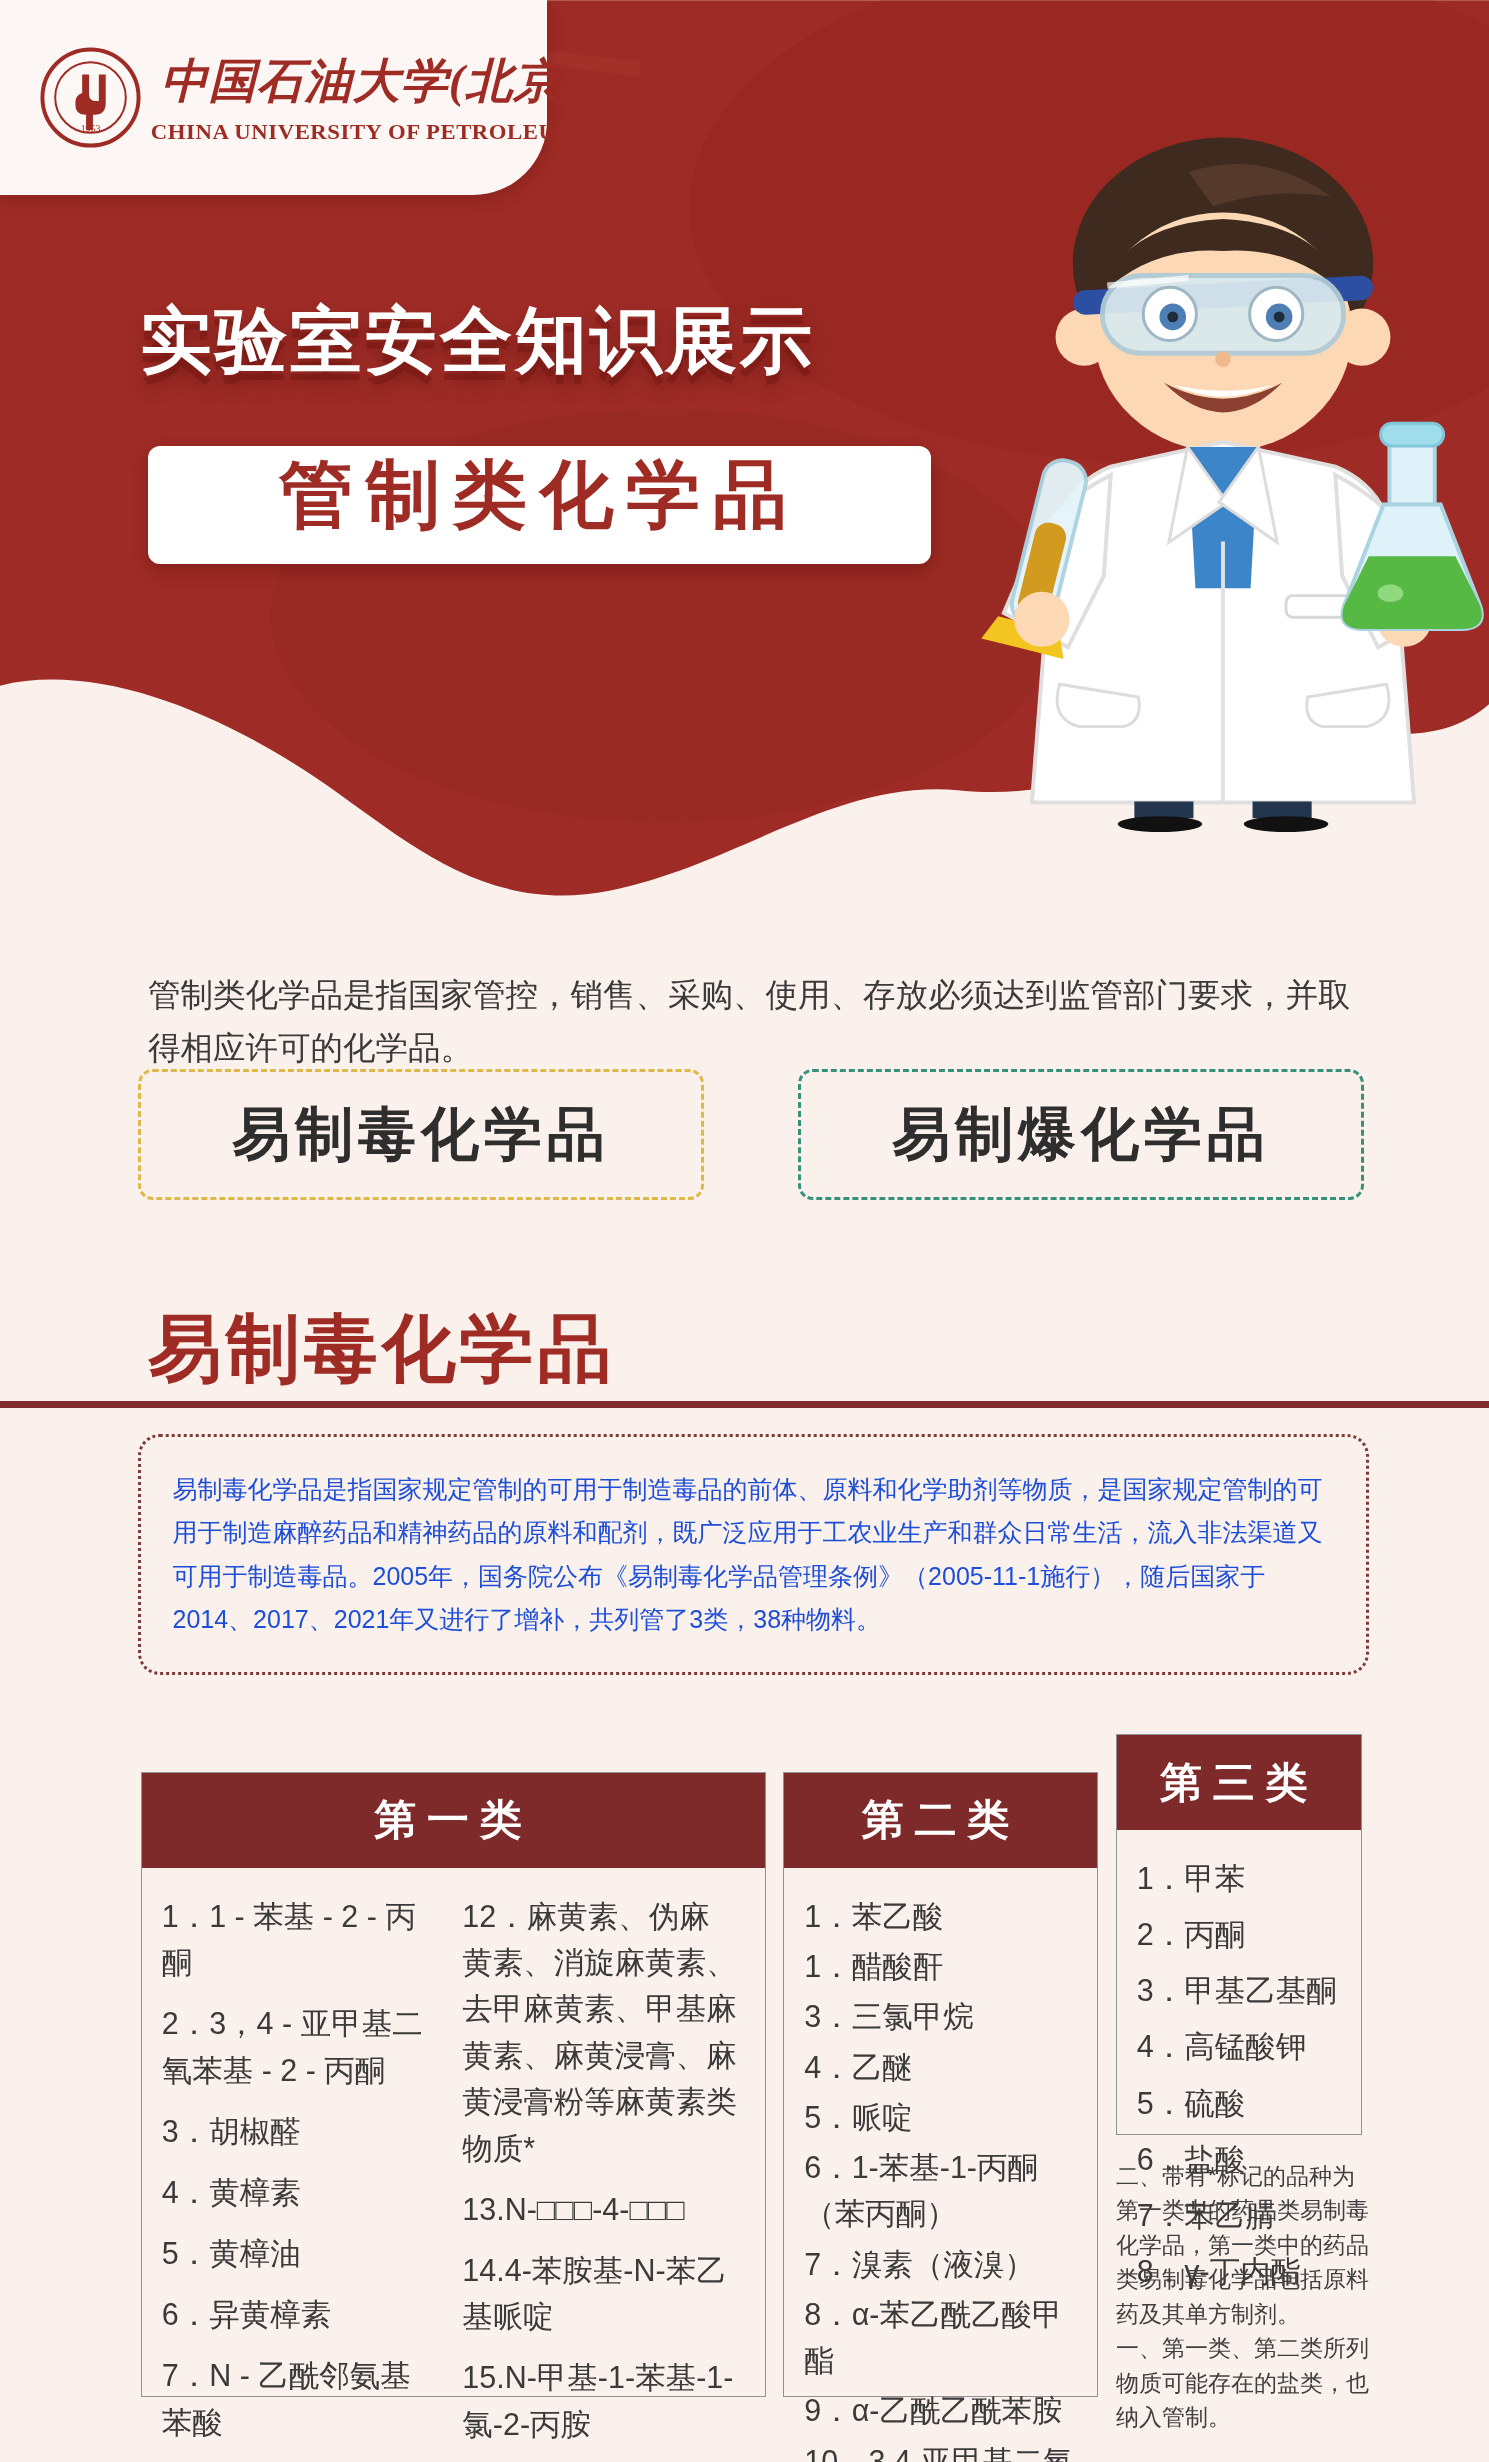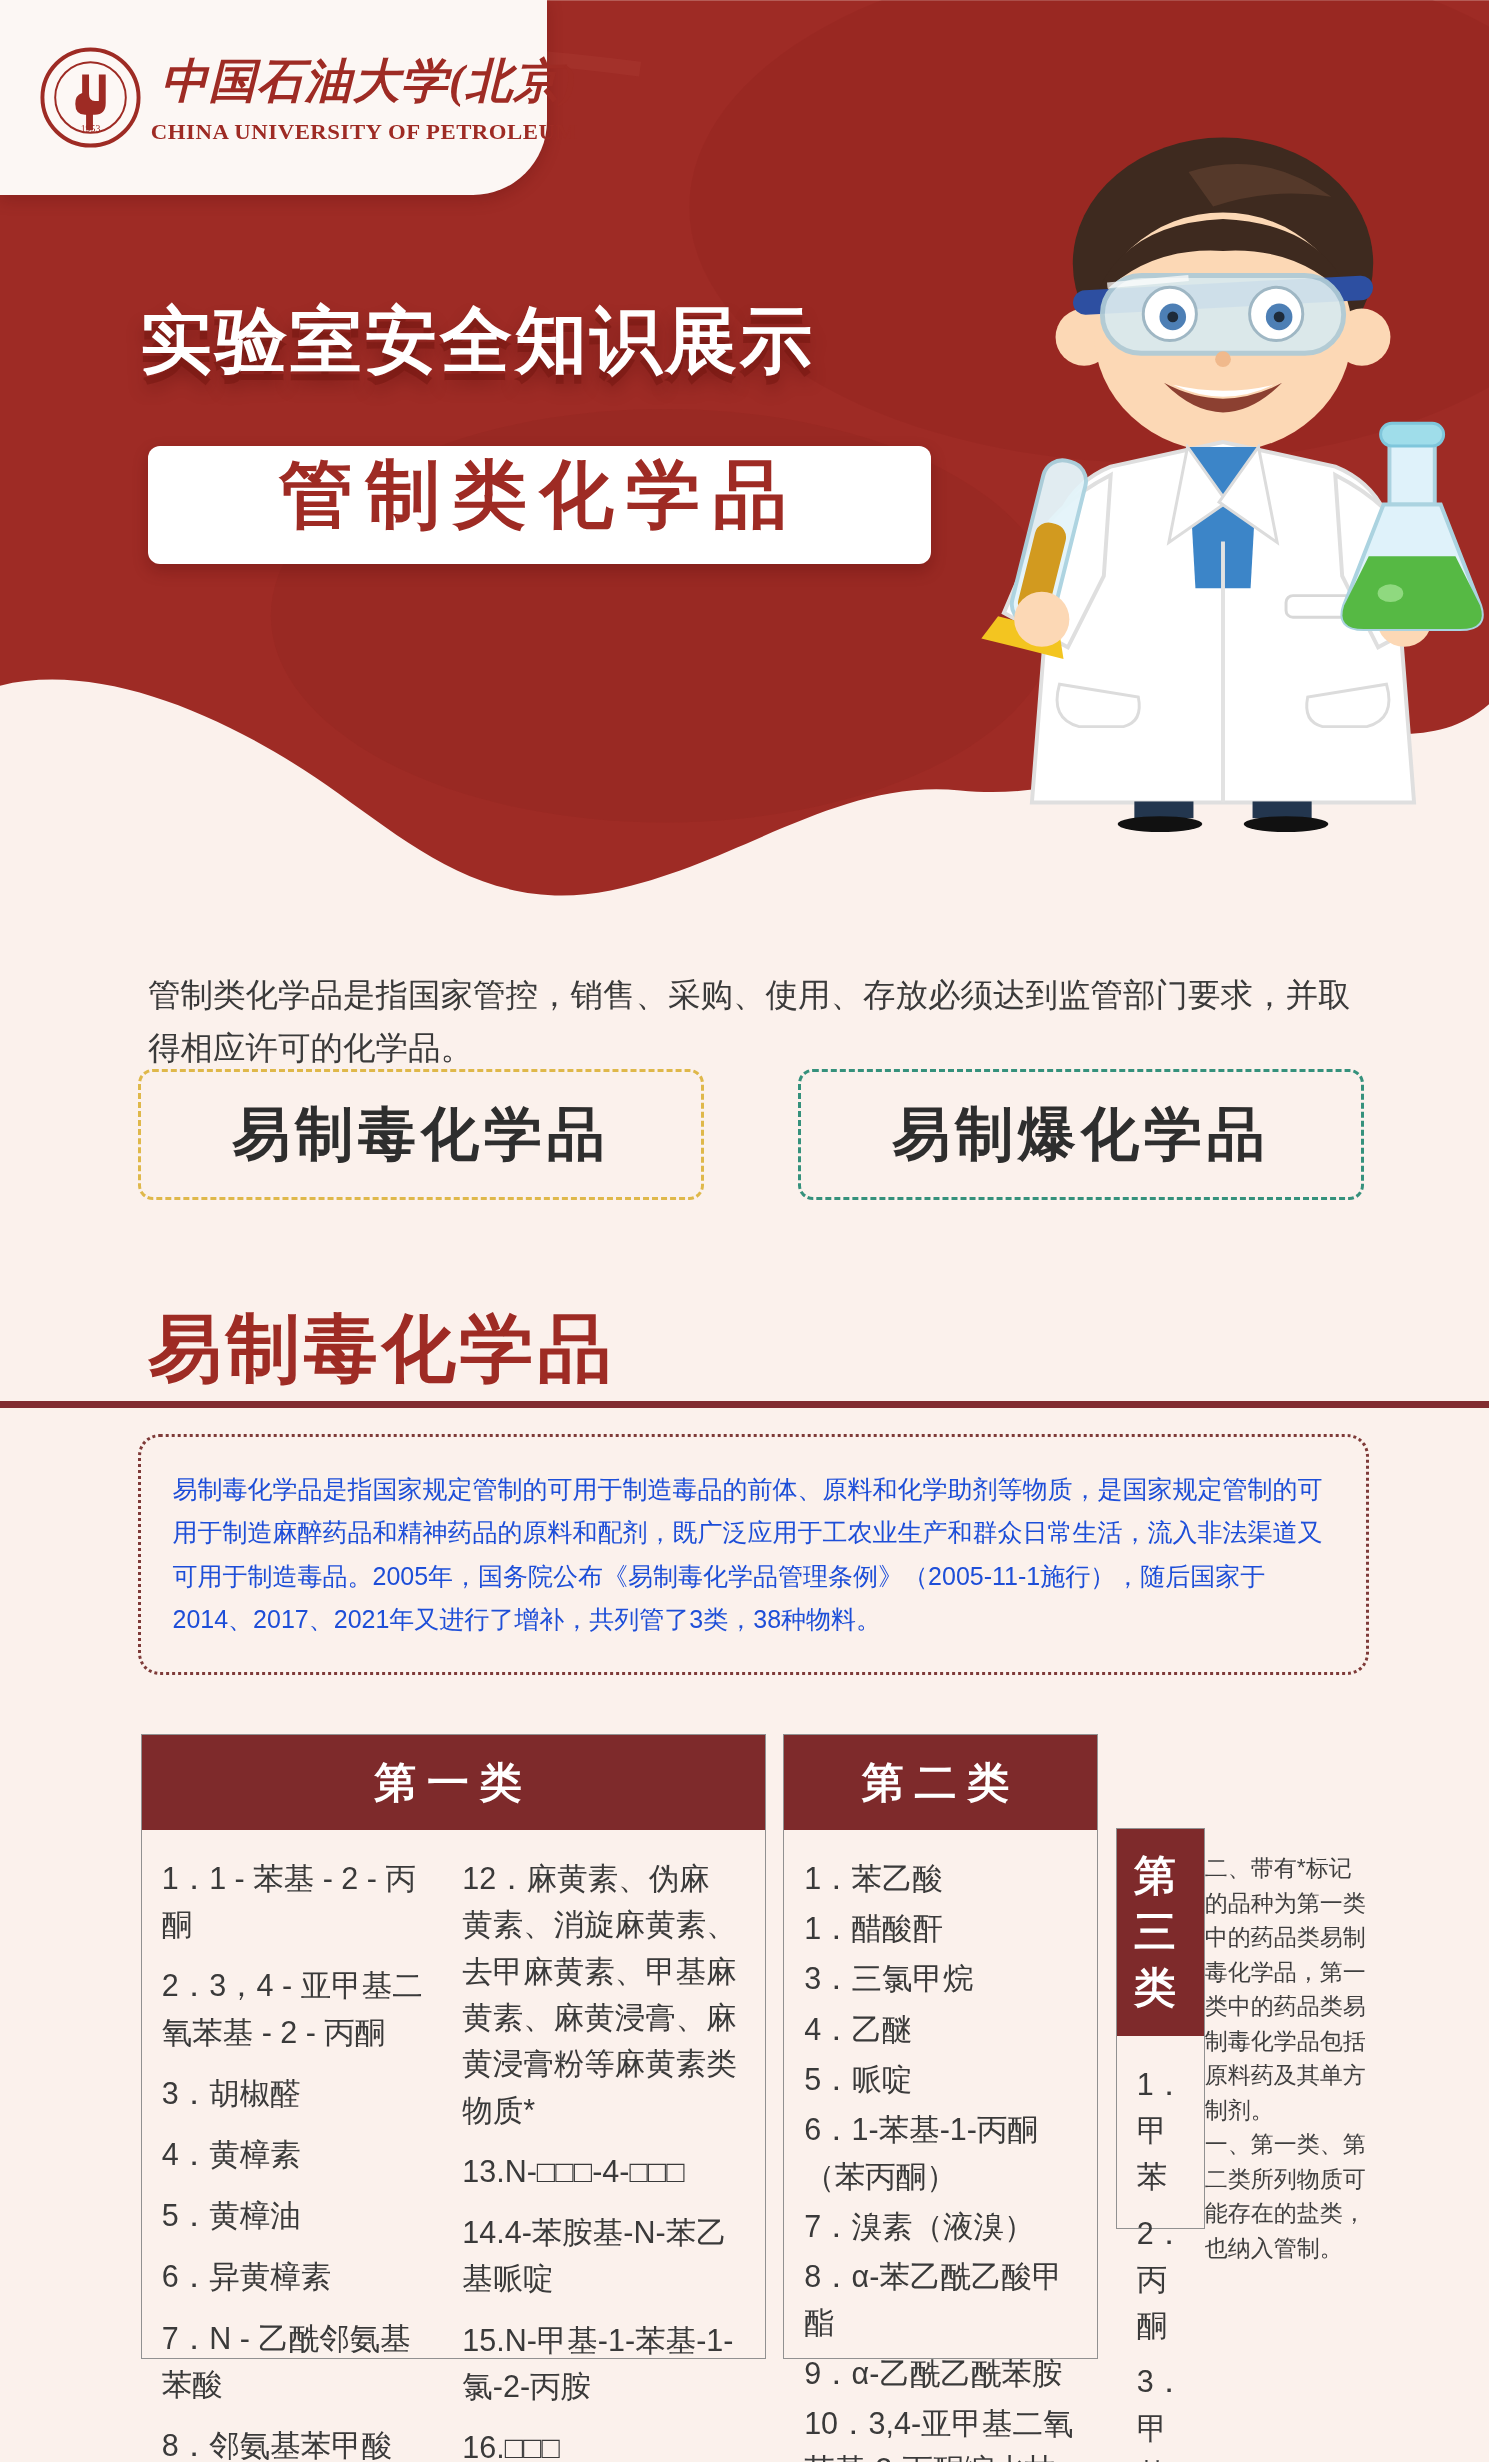--- a/index.html
+++ b/index.html
@@ -60,7 +60,7 @@
   .cat1 ul.chem-list li{margin-bottom:14.8px;}
   .cat2 ul.chem-list li{margin-bottom:3.9px;}
   .cat3 ul.chem-list li{margin-bottom:9.8px;}
-  .col3-stack{display:flex;width:256px;}
+  .col3-stack{display:flex;flex-direction:column;width:256px;}
   .notes{margin-top:23.6px;font-size:23px;line-height:1.5;color:#3F3F3F;}
   .notes p{margin:0;}
 </style>

